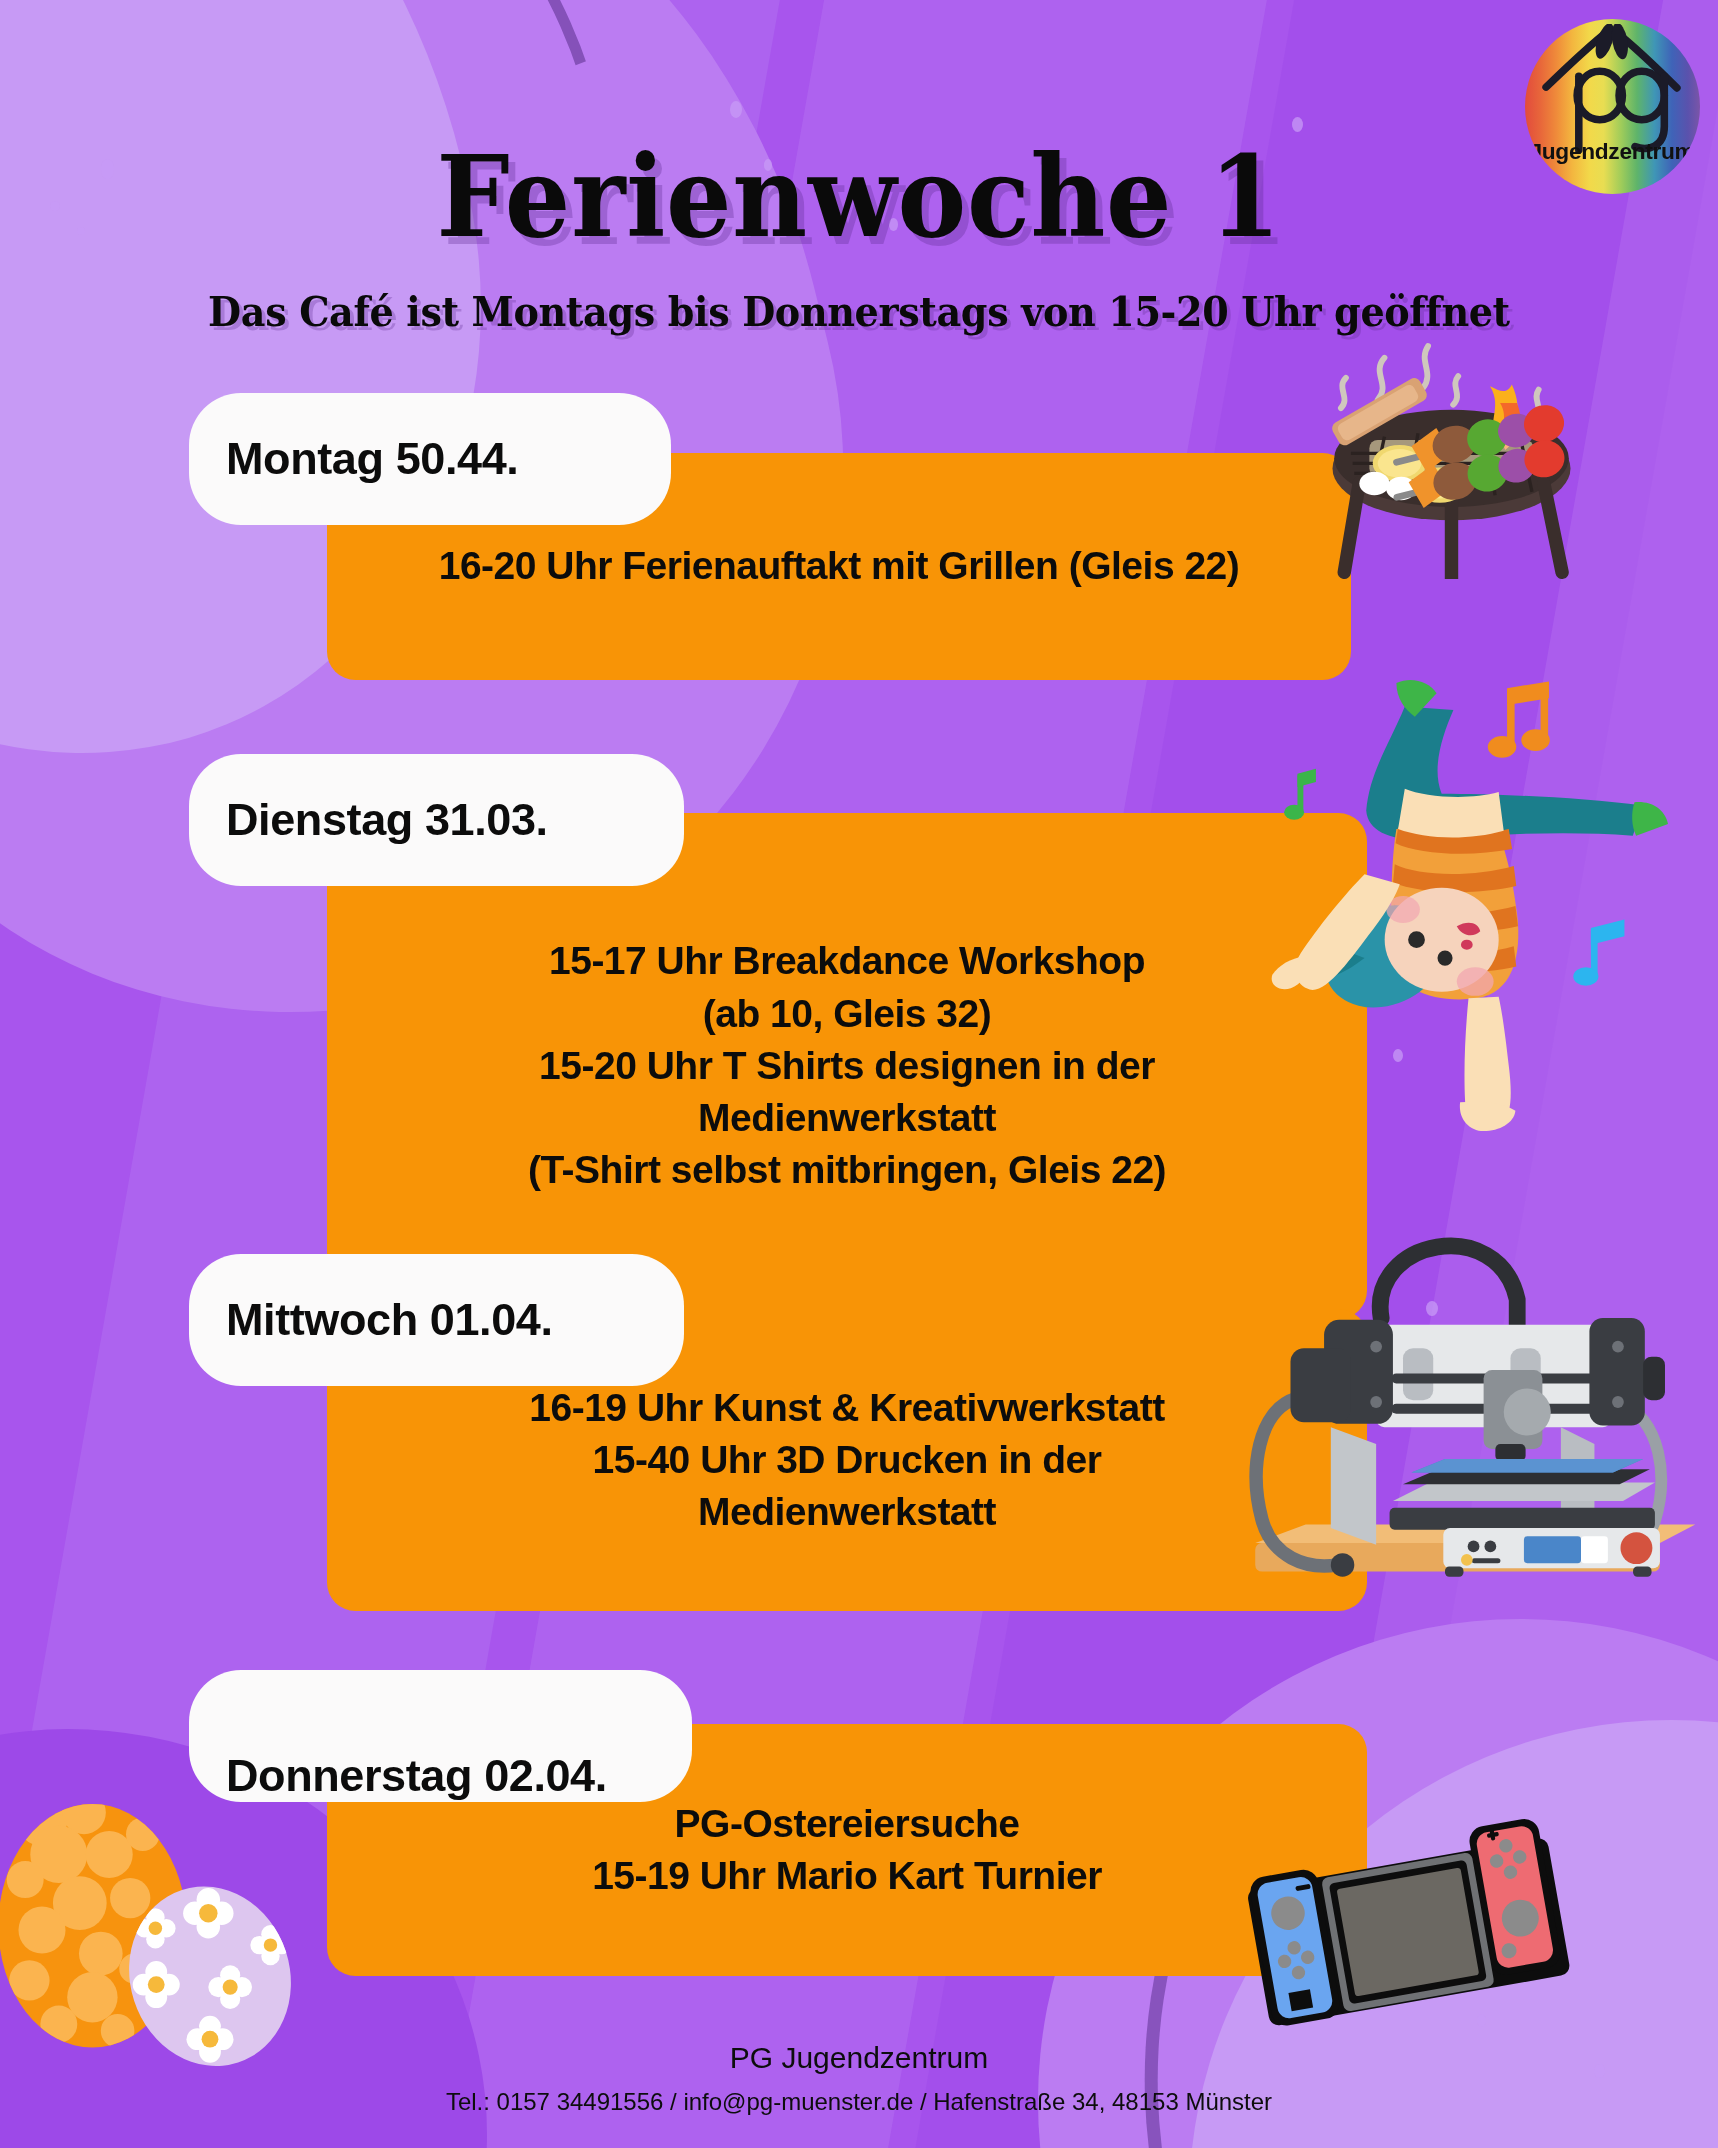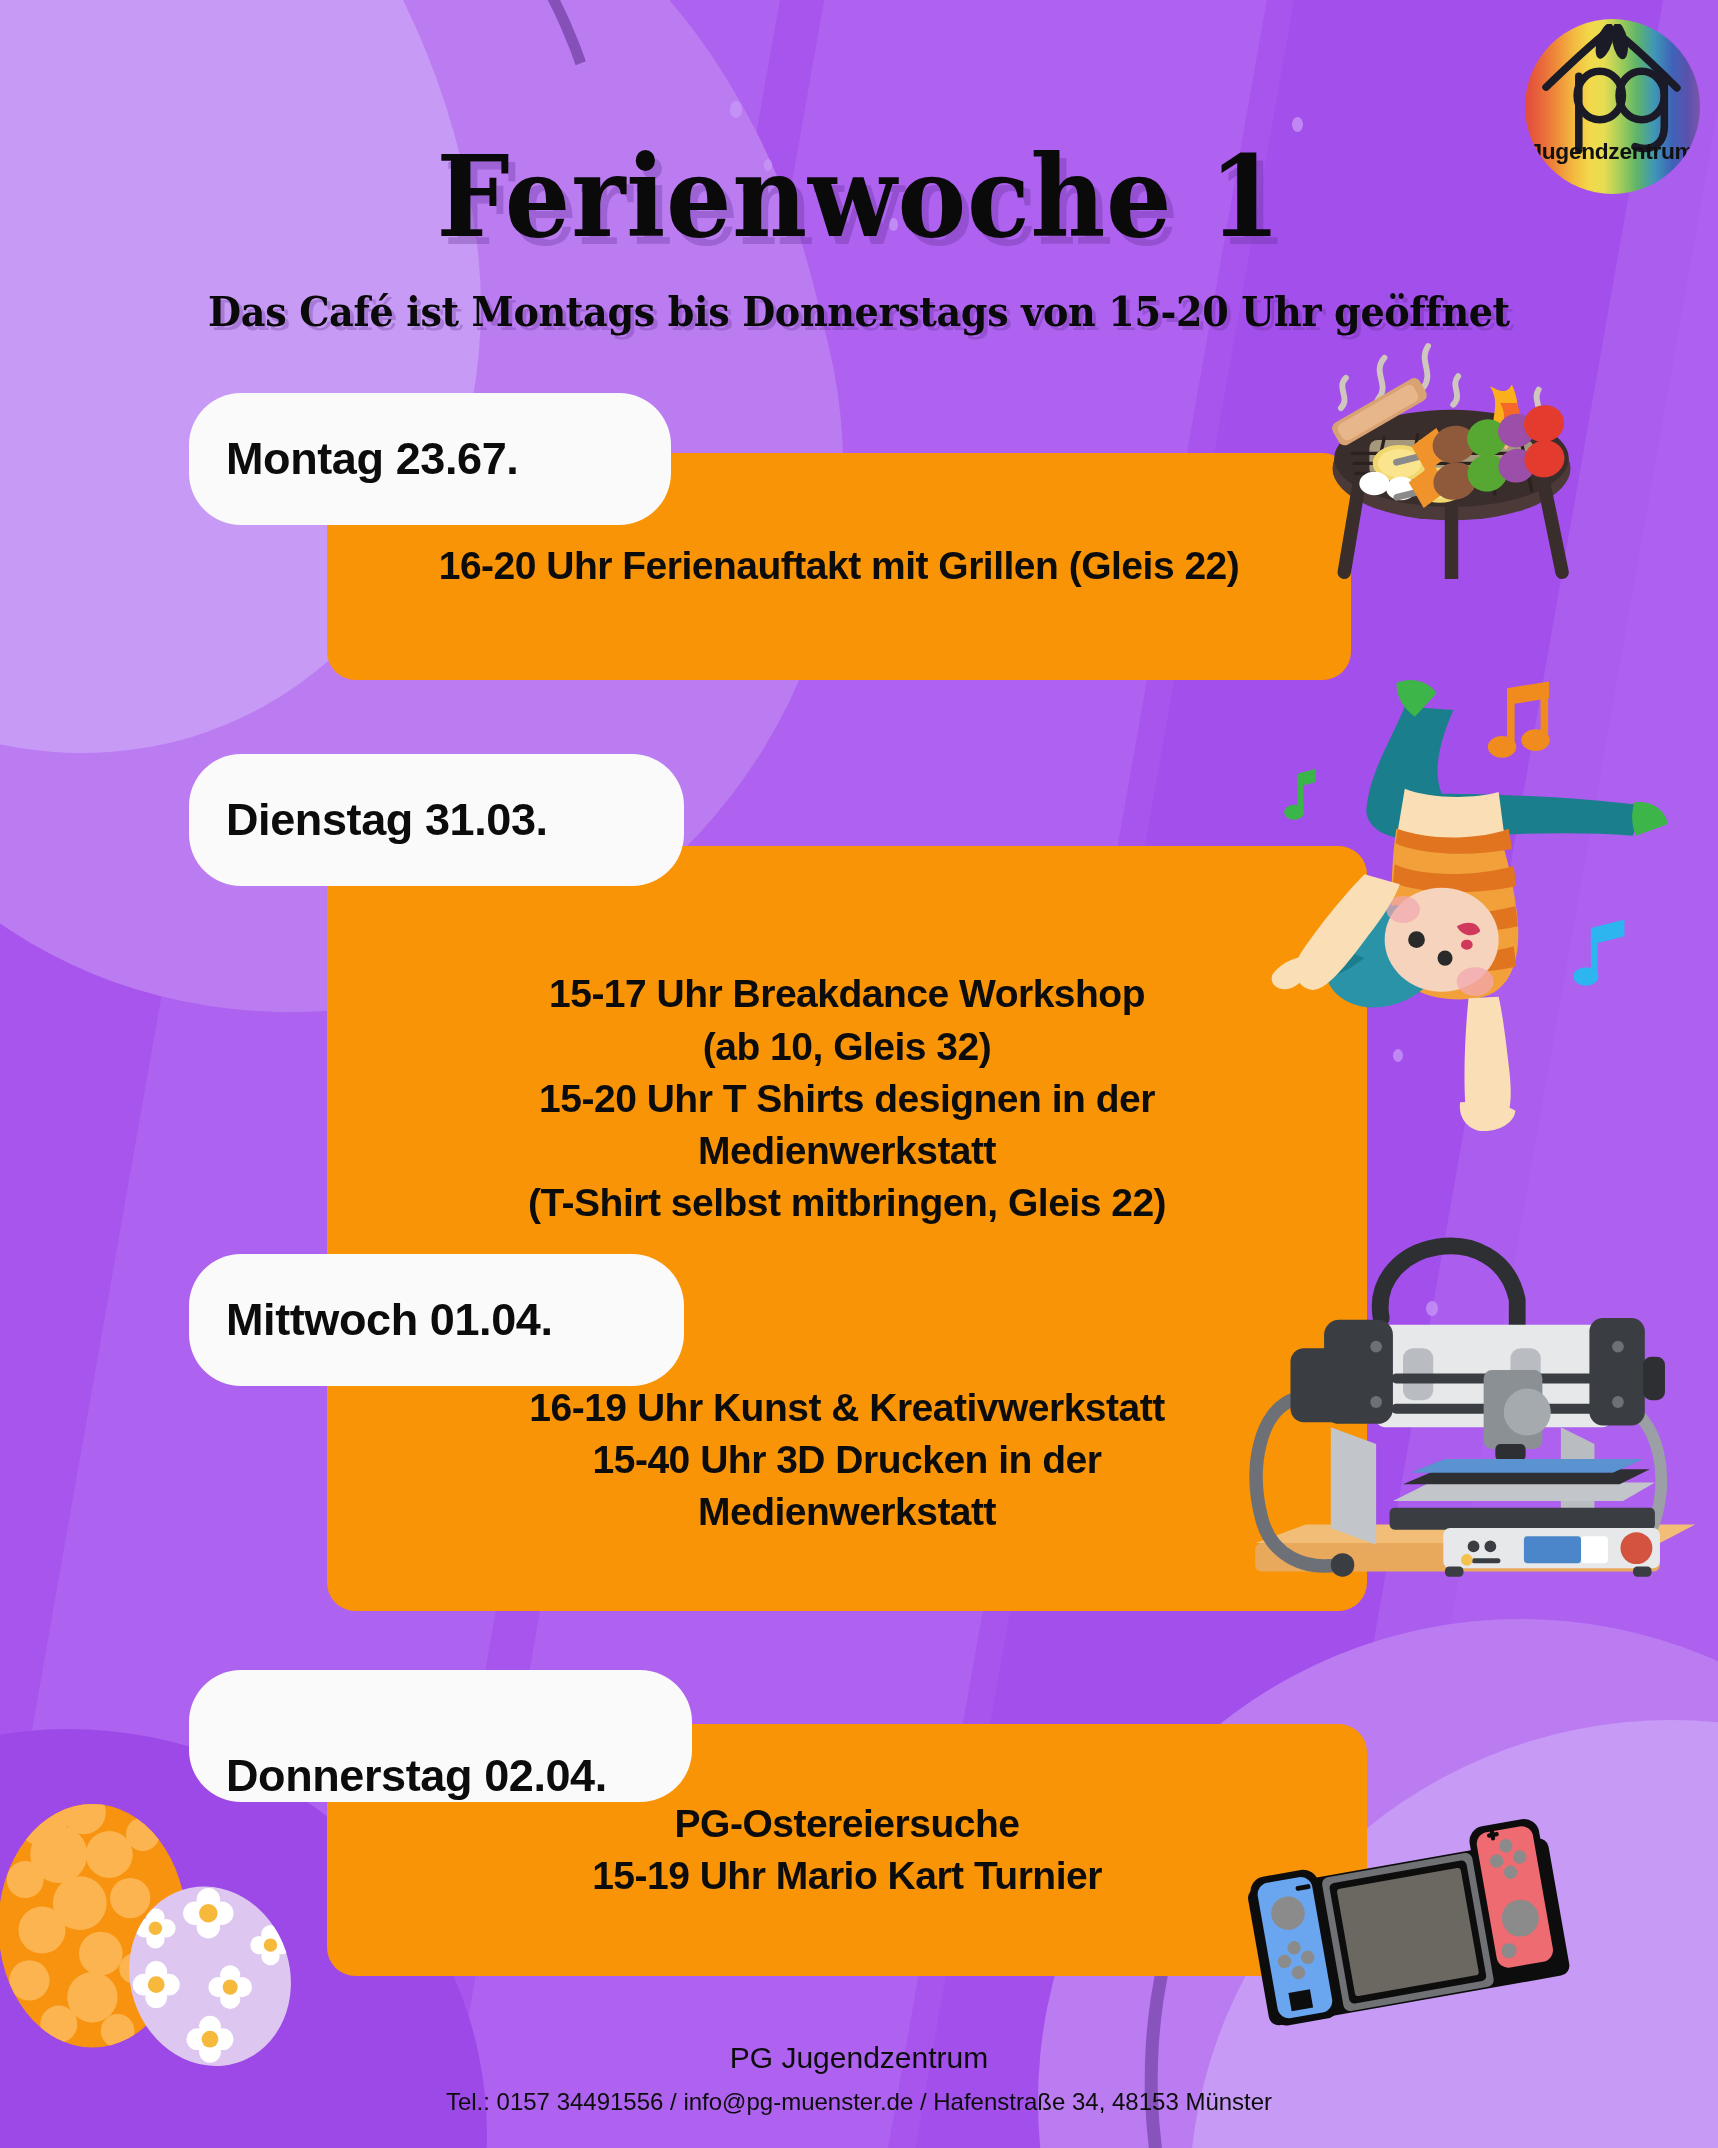--- a/index.html
+++ b/index.html
@@ -266,7 +266,7 @@
     <p>16-20 Uhr Ferienauftakt mit Grillen (Gleis 22)</p>
   </div>
   <div class="day-pill" style="left:189px; top:393px; width:482px; height:132px;">
-    <span>Montag 23.67.</span>
+    <span>Montag 50.44.</span>
   </div>
 
   <svg class="illus" style="left:1292px; top:336px;" width="319" height="243" viewBox="0 0 380 290">

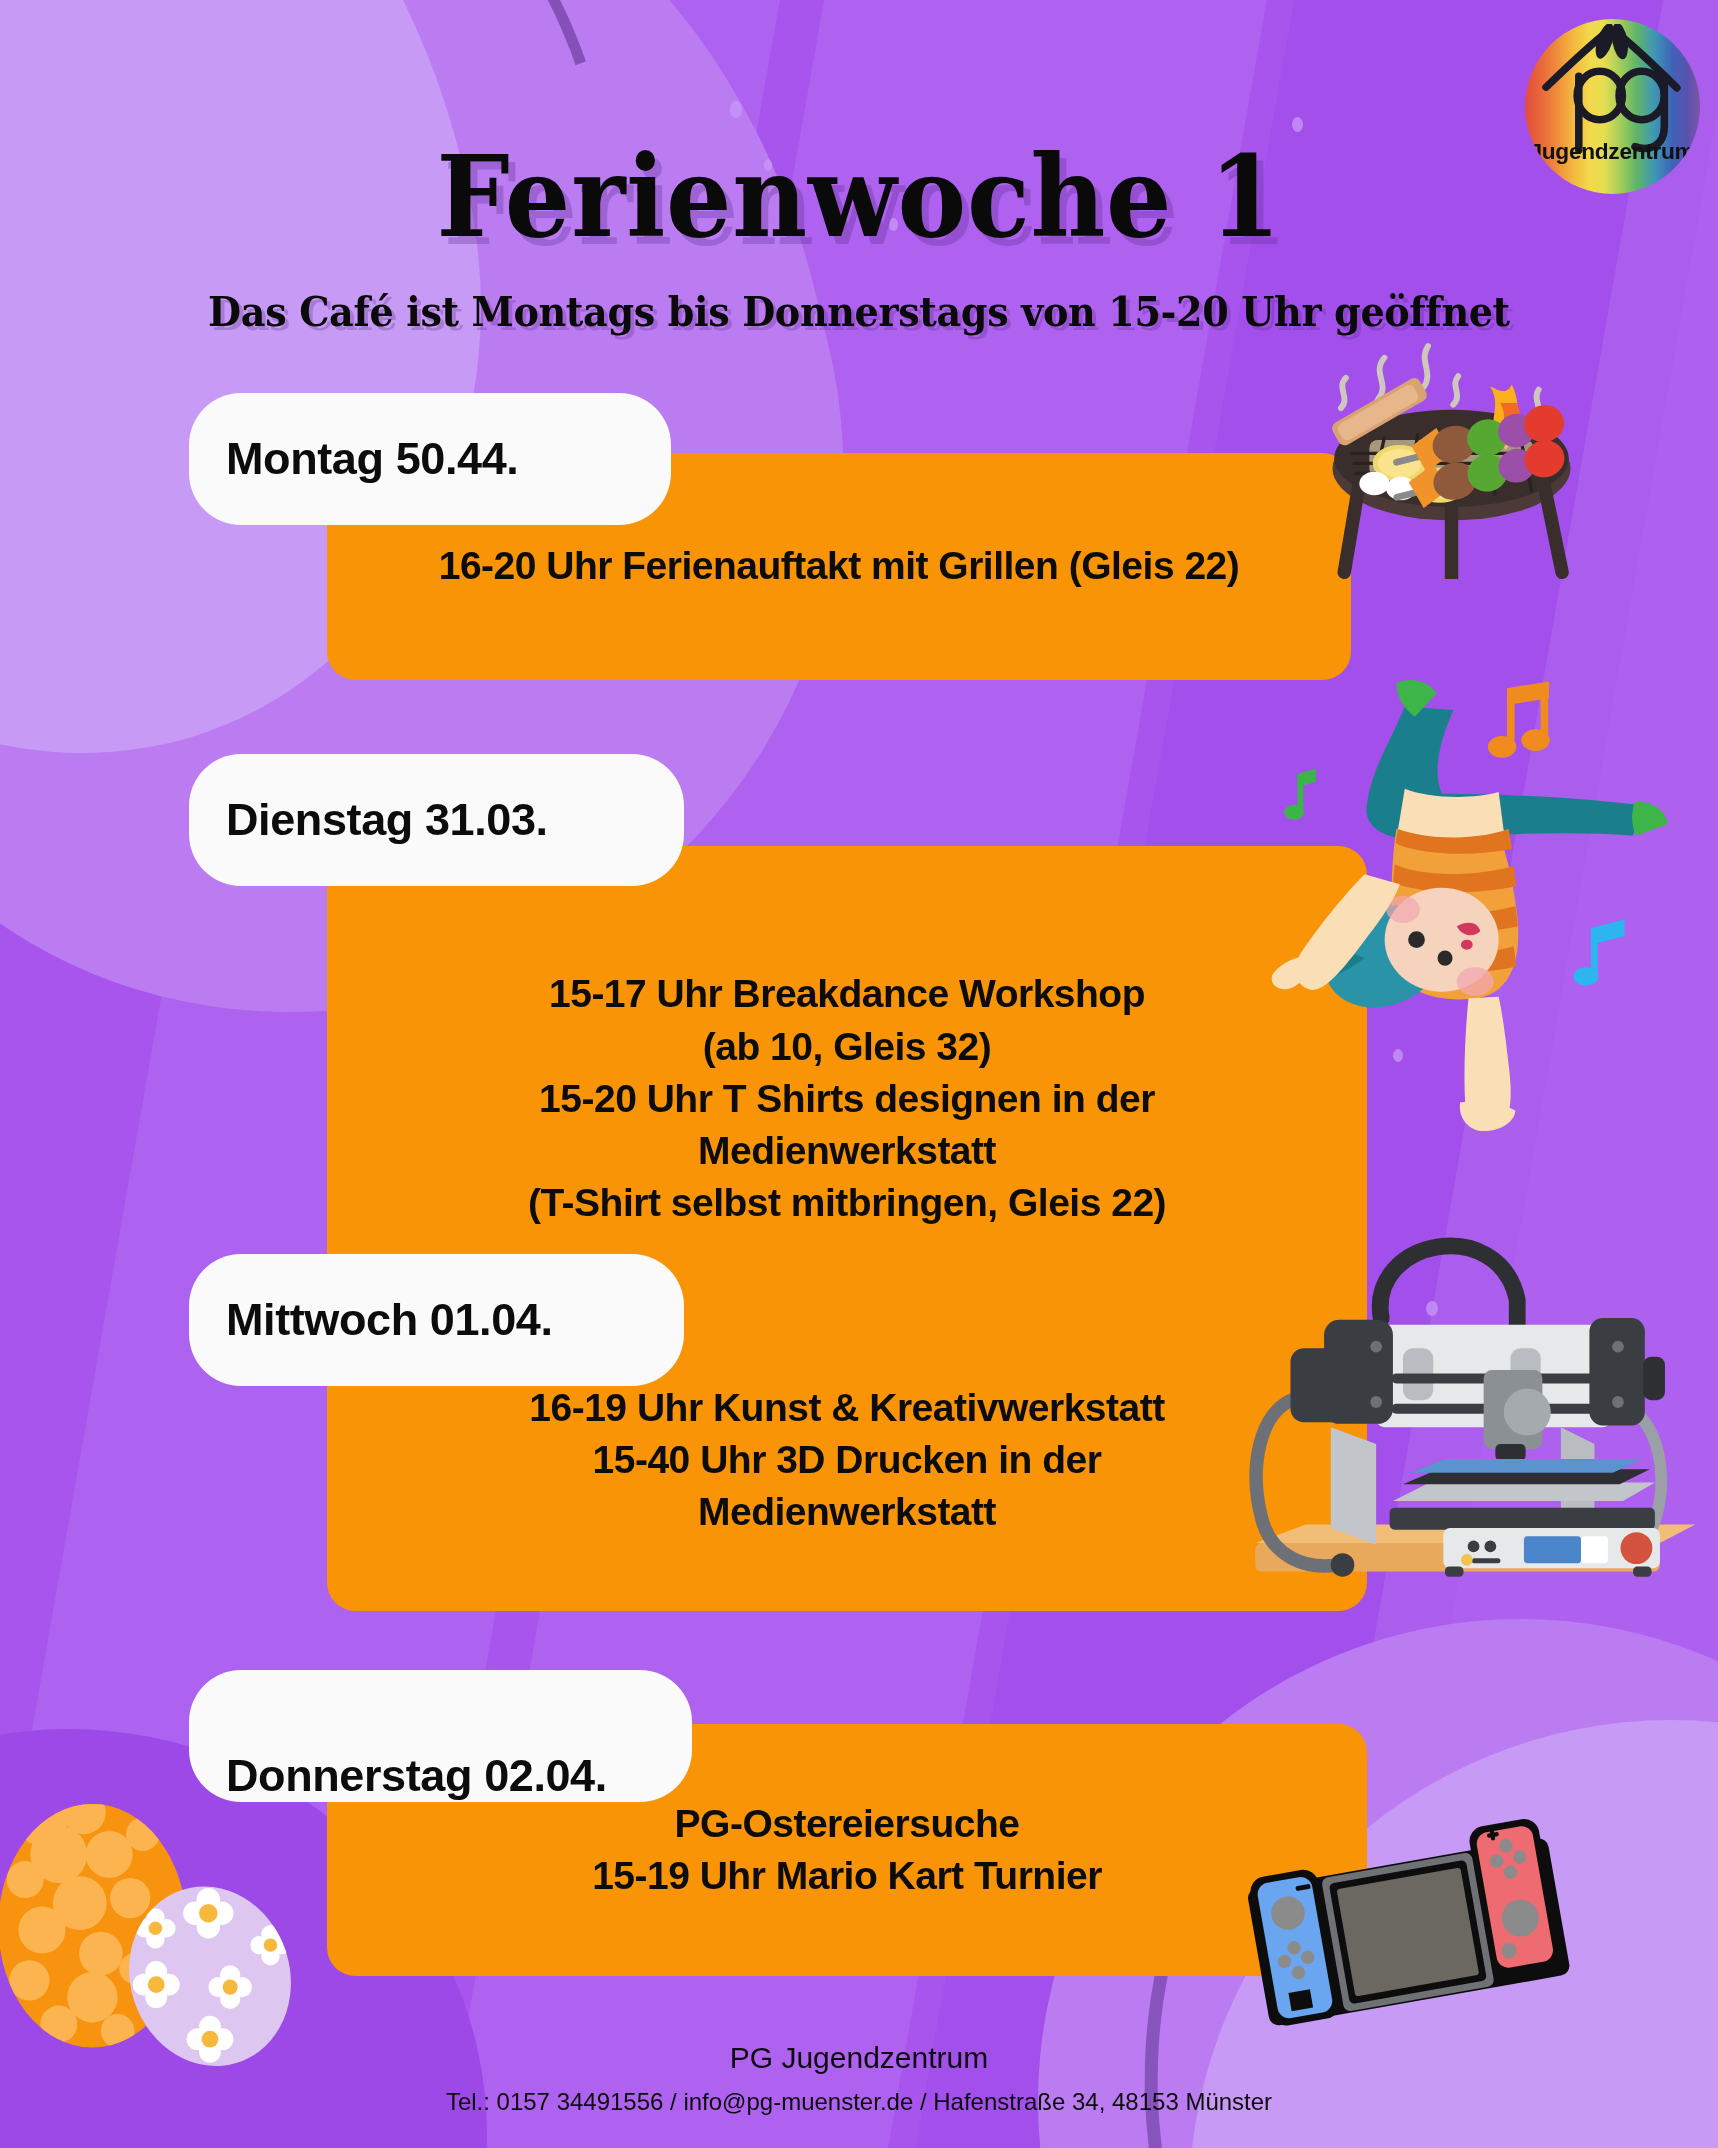--- a/index.html
+++ b/index.html
@@ -330,7 +330,7 @@
     </g>
   </svg>
 
-  <div class="day-card" style="left:327px; top:846px; width:1040px; height:506px;">
+  <div class="day-card" style="left:327px; top:813px; width:1040px; height:506px;">
     <p>15-17 Uhr Breakdance Workshop</p>
     <p>(ab 10, Gleis 32)</p>
     <p>15-20 Uhr T Shirts designen in der</p>

